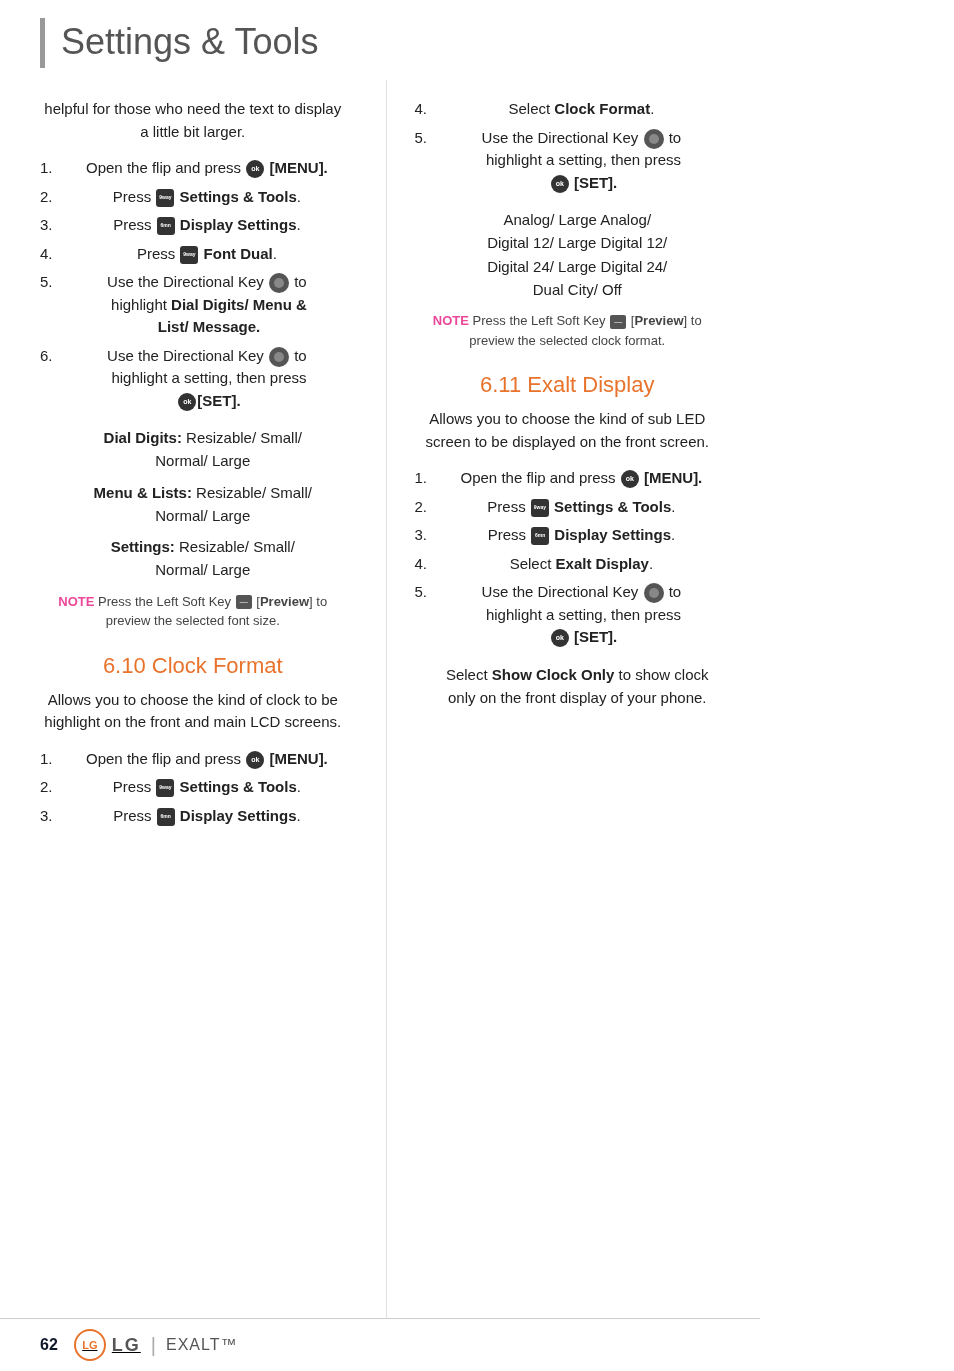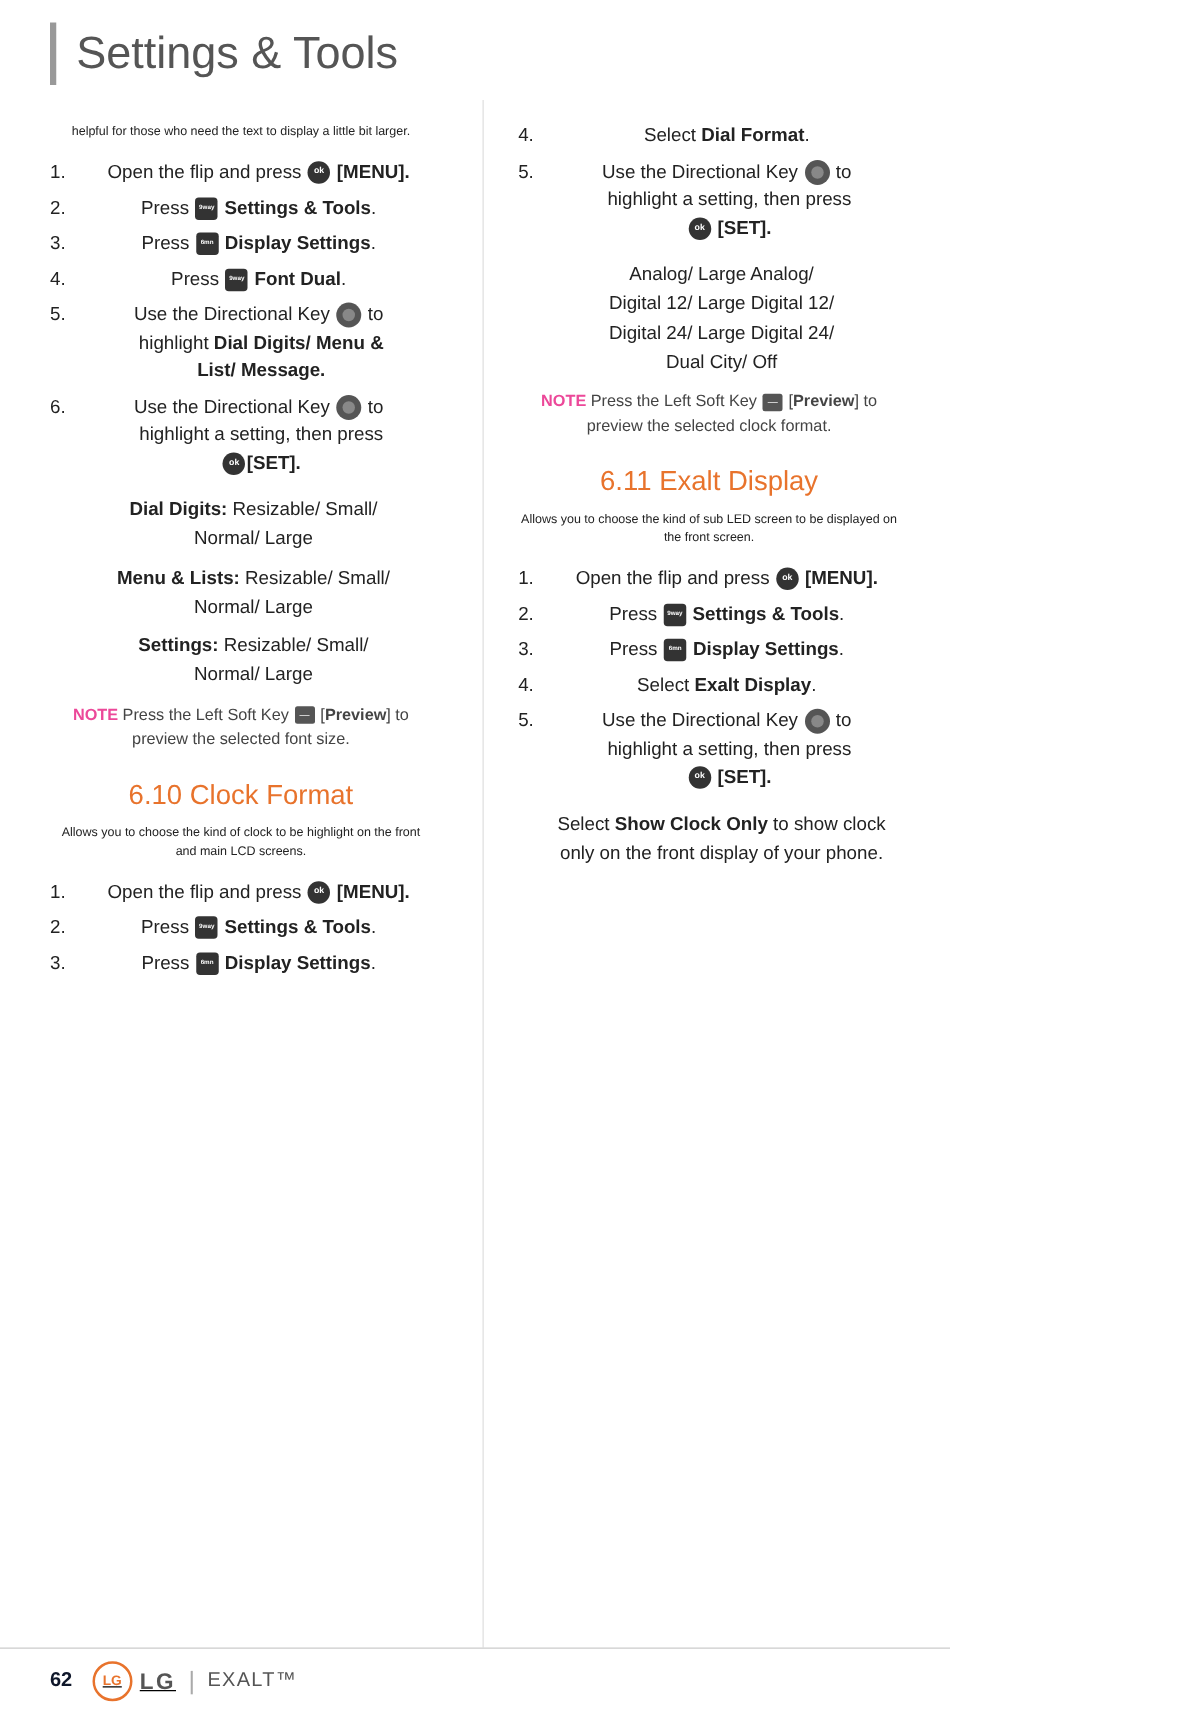--- a/index.html
+++ b/index.html
@@ -63,7 +63,7 @@
     }
 
     .intro-text {
-      font-size: 10px;
+      font-size: 15px;
       color: #222;
       line-height: 1.5;
       margin-bottom: 14px;

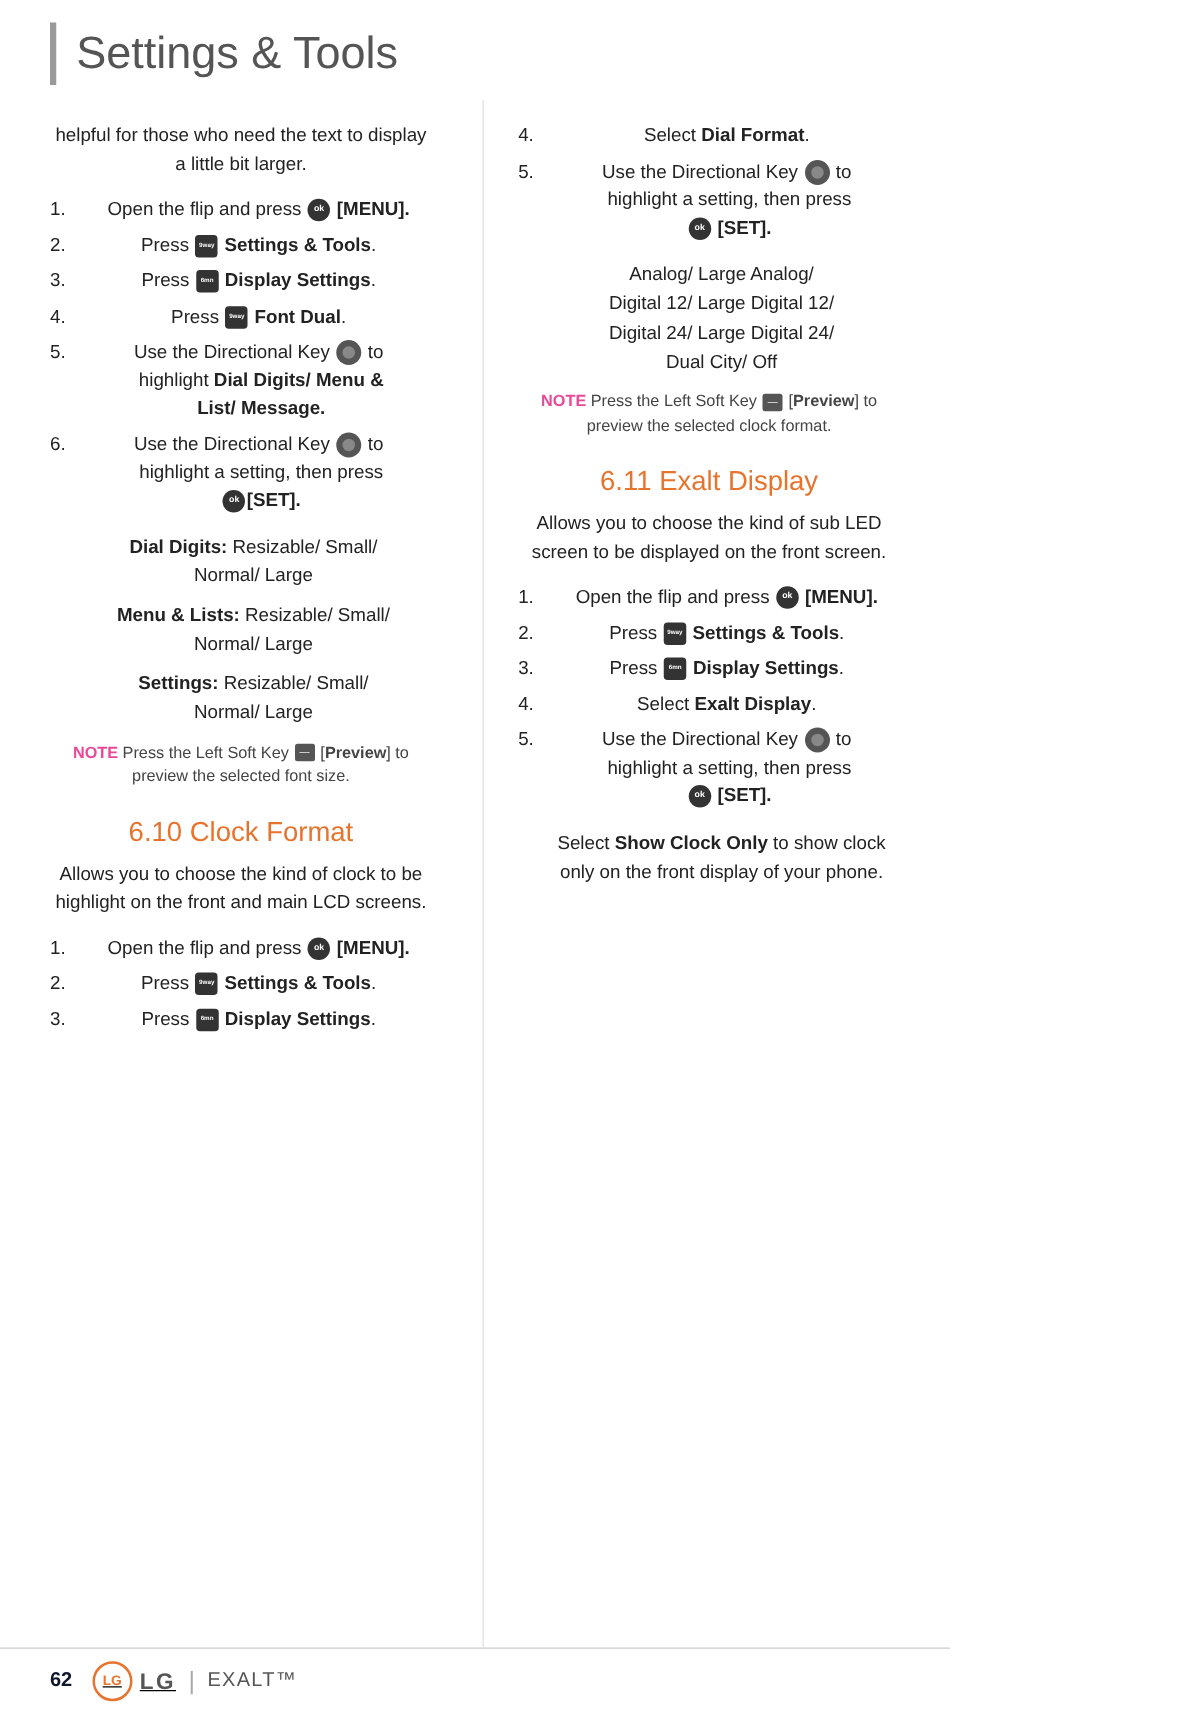--- a/index.html
+++ b/index.html
@@ -367,7 +367,7 @@
       <ol class="steps">
         <li>
           <span class="step-num">4.</span>
-          &nbsp;&nbsp;Select <strong>Dial Format</strong>.
+          &nbsp;&nbsp;Select <strong>Clock Format</strong>.
         </li>
         <li>
           <span class="step-num">5.</span>

